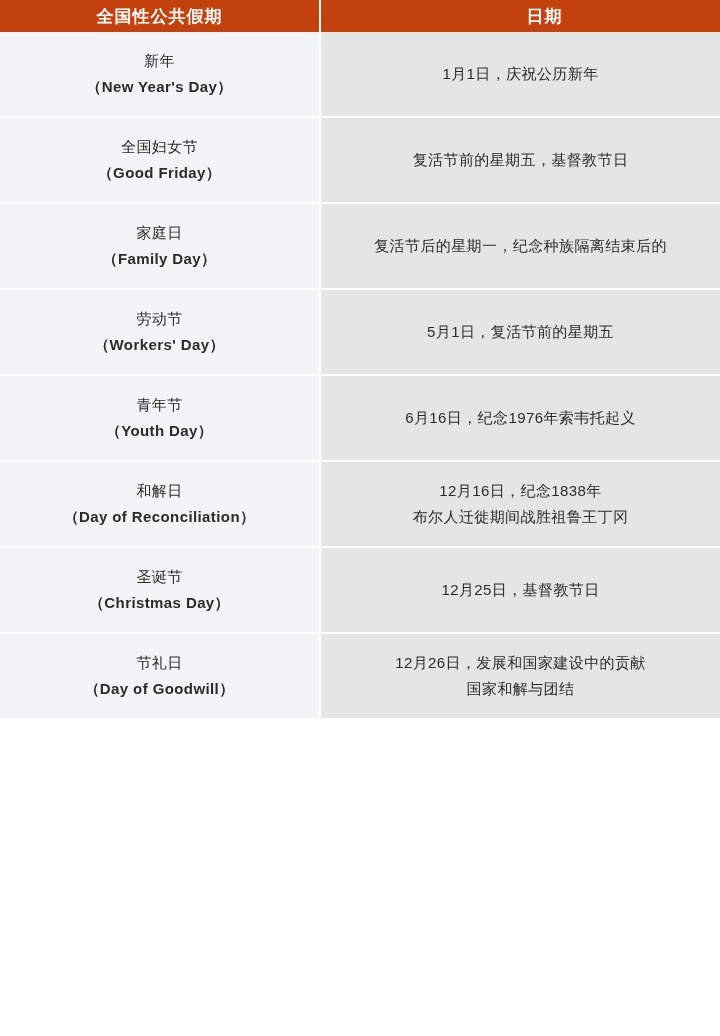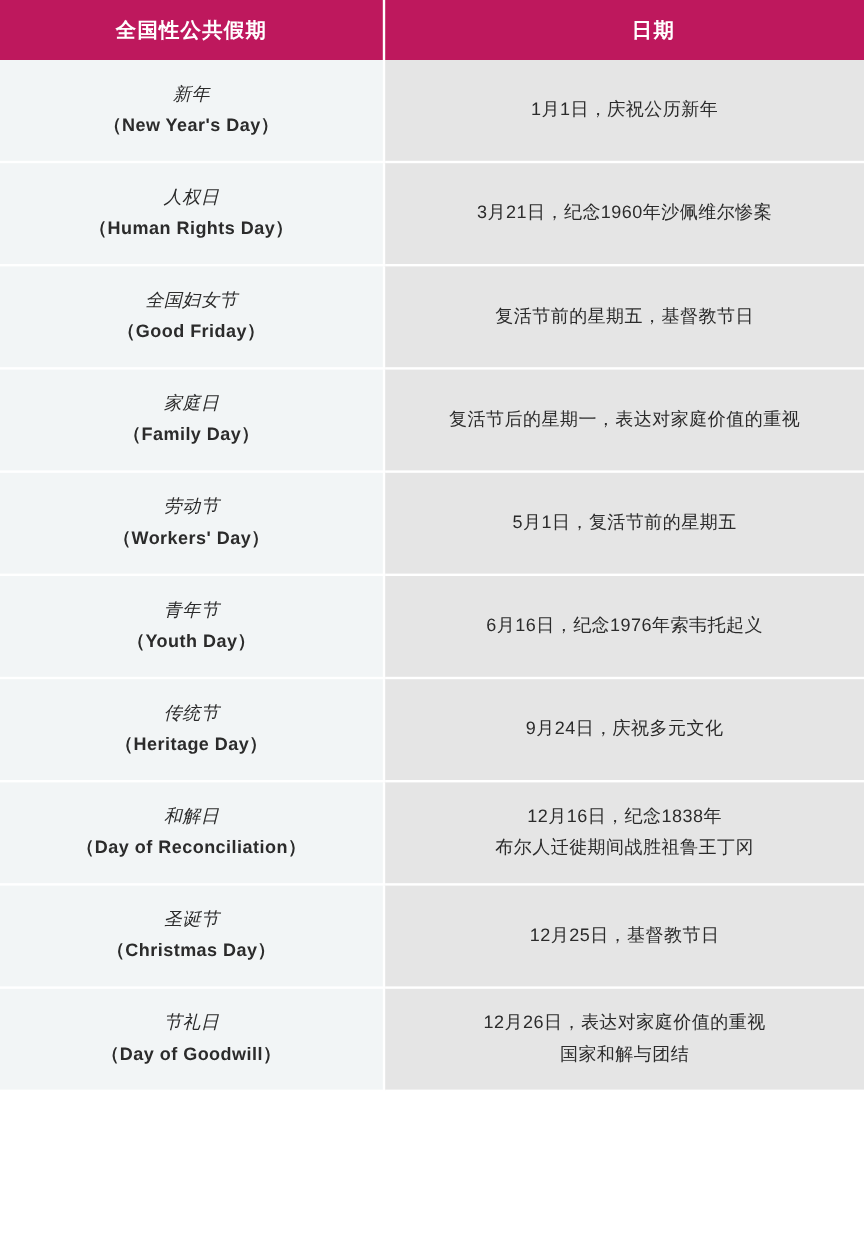--- a/index.html
+++ b/index.html
@@ -22,12 +22,12 @@
   .table col.c2 { width: 400px; }
 
   thead th {
-    background: #be185d;
+    background: #c2410c;
     color: #ffffff;
     font-size: 17px;
     font-weight: bold;
     letter-spacing: 1px;
-    height: 50px;
+    height: 32px;
     padding: 0;
     text-align: center;
     vertical-align: middle;

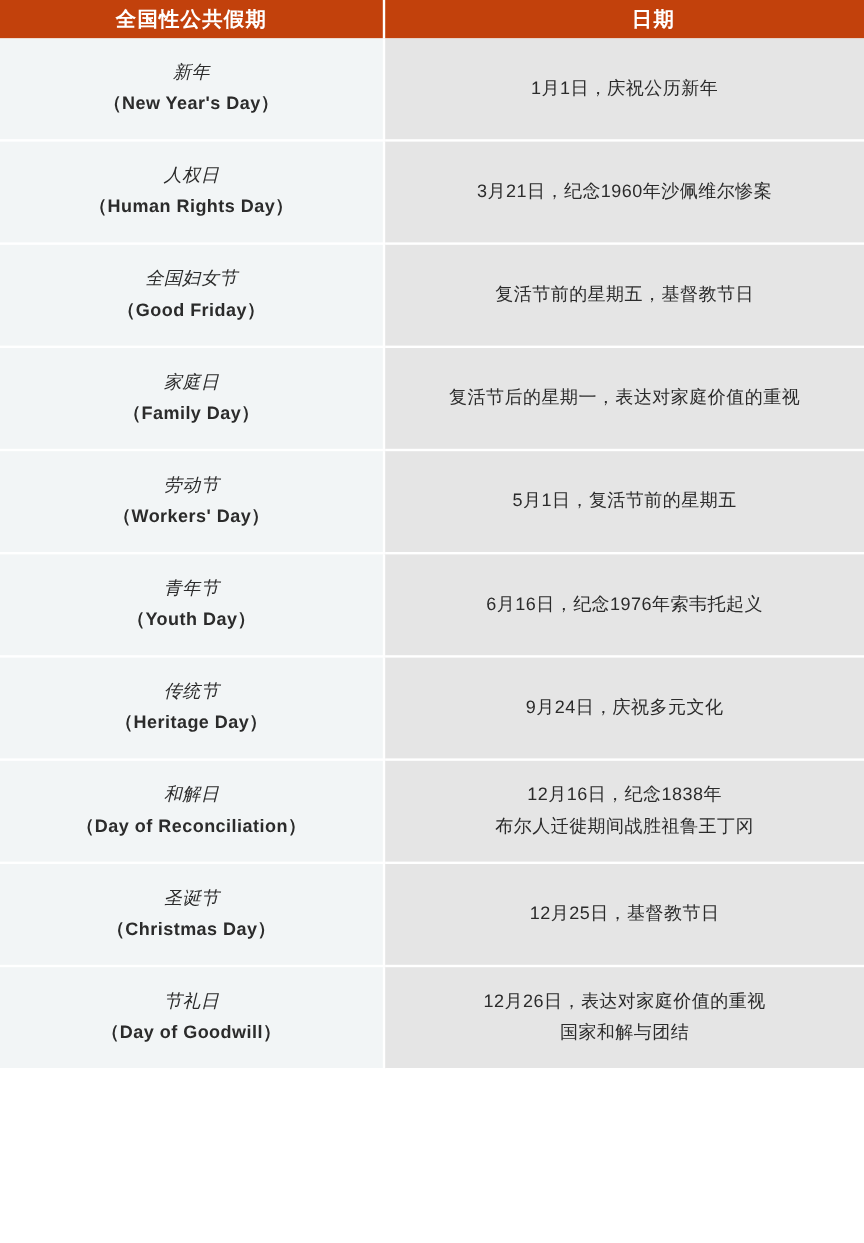--- a/index.html
+++ b/index.html
@@ -58,7 +58,6 @@
 
   .name-zh {
     display: block;
-    font-style: italic;
   }
   .name-en {
     display: block;

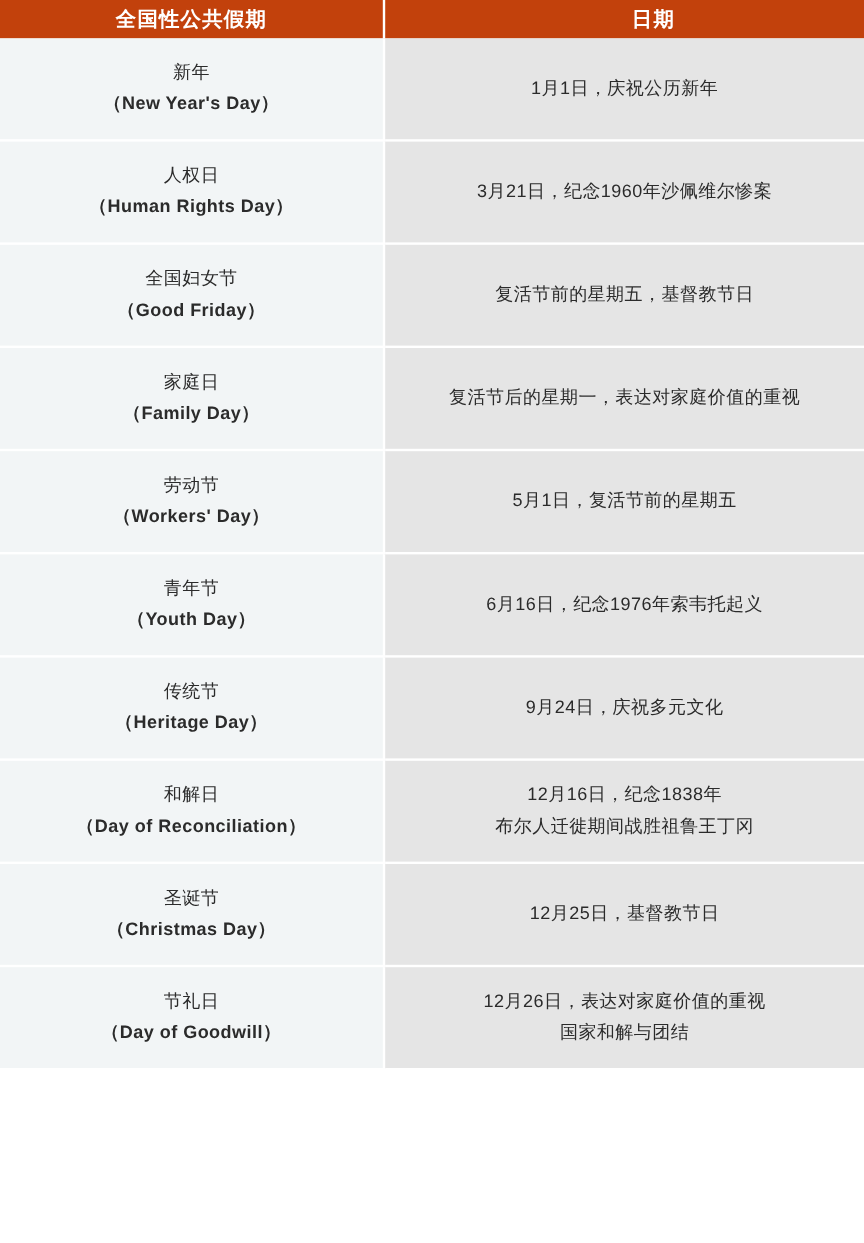--- a/index.html
+++ b/index.html
@@ -93,15 +93,6 @@
       </tr>
       <tr>
         <td class="name-cell">
-          <span class="name-zh">人权日</span>
-          <span class="name-en">（Human Rights Day）</span>
-        </td>
-        <td class="date-cell">
-          <span class="date-line">3月21日，纪念1960年沙佩维尔惨案</span>
-        </td>
-      </tr>
-      <tr>
-        <td class="name-cell">
           <span class="name-zh">全国妇女节</span>
           <span class="name-en">（Good Friday）</span>
         </td>

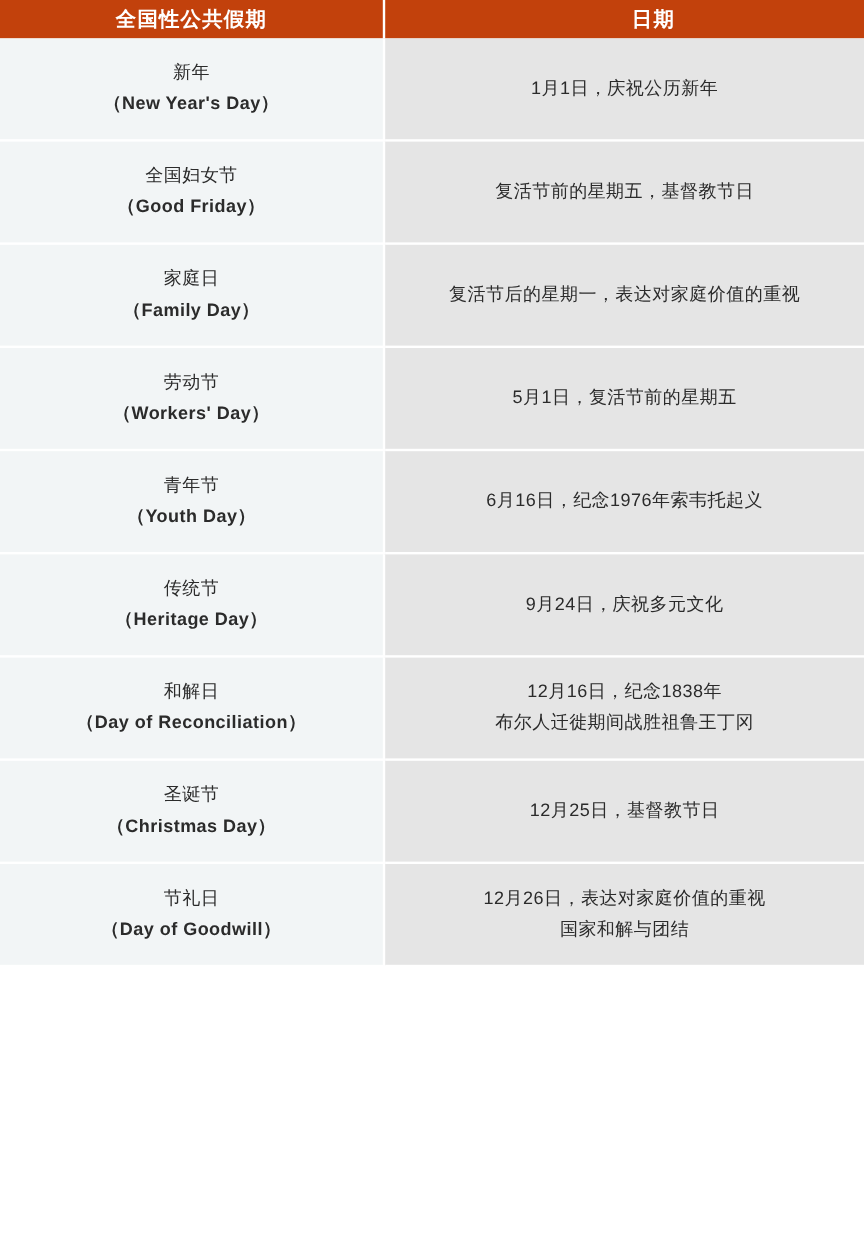--- a/index.html
+++ b/index.html
@@ -106,7 +106,7 @@
           <span class="name-en">（Family Day）</span>
         </td>
         <td class="date-cell">
-          <span class="date-line">复活节后的星期一，表达对家庭价值的重视</span>
+          <span class="date-line">复活节后的星期一，纪念种族隔离结束后的</span>
         </td>
       </tr>
       <tr>

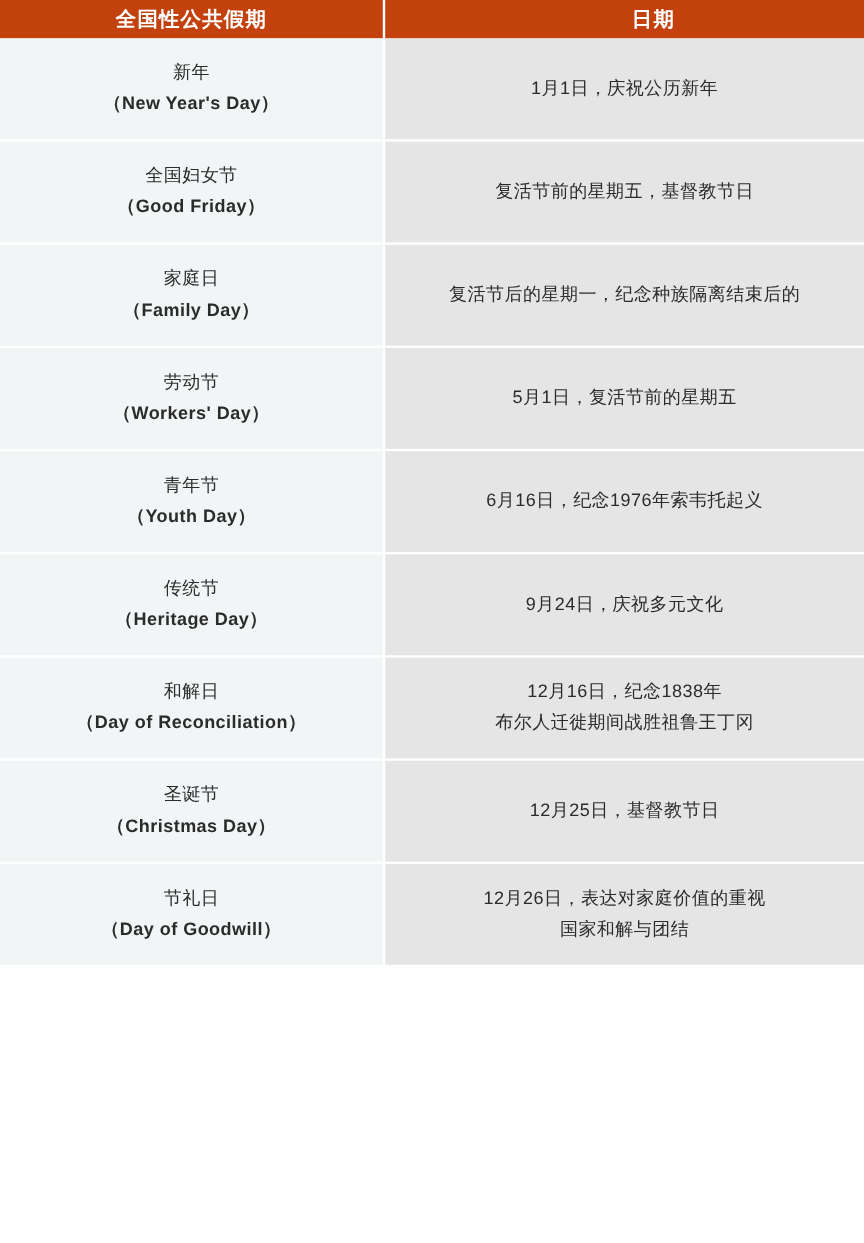--- a/index.html
+++ b/index.html
@@ -129,15 +129,6 @@
       </tr>
       <tr>
         <td class="name-cell">
-          <span class="name-zh">传统节</span>
-          <span class="name-en">（Heritage Day）</span>
-        </td>
-        <td class="date-cell">
-          <span class="date-line">9月24日，庆祝多元文化</span>
-        </td>
-      </tr>
-      <tr>
-        <td class="name-cell">
           <span class="name-zh">和解日</span>
           <span class="name-en">（Day of Reconciliation）</span>
         </td>

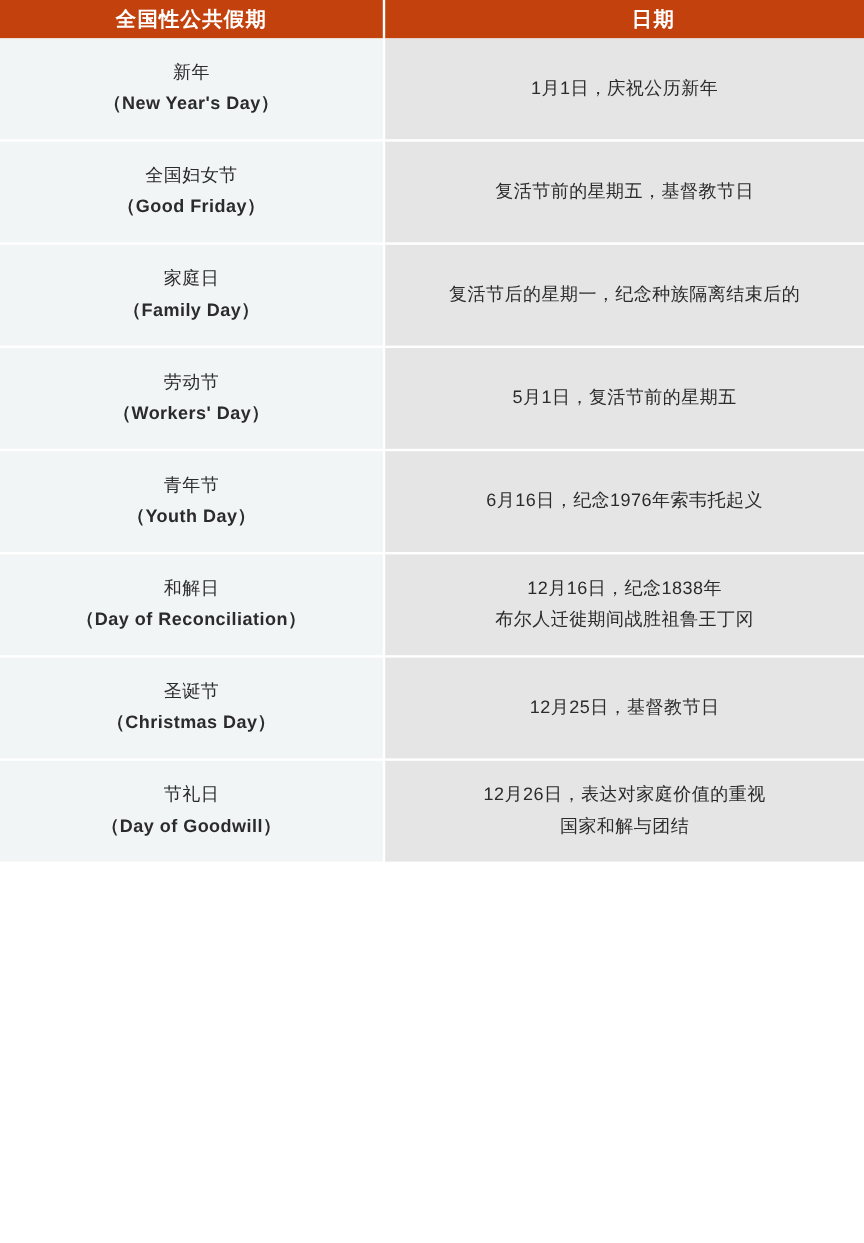--- a/index.html
+++ b/index.html
@@ -152,7 +152,7 @@
           <span class="name-en">（Day of Goodwill）</span>
         </td>
         <td class="date-cell">
-          <span class="date-line">12月26日，表达对家庭价值的重视</span>
+          <span class="date-line">12月26日，发展和国家建设中的贡献</span>
           <span class="date-line">国家和解与团结</span>
         </td>
       </tr>

